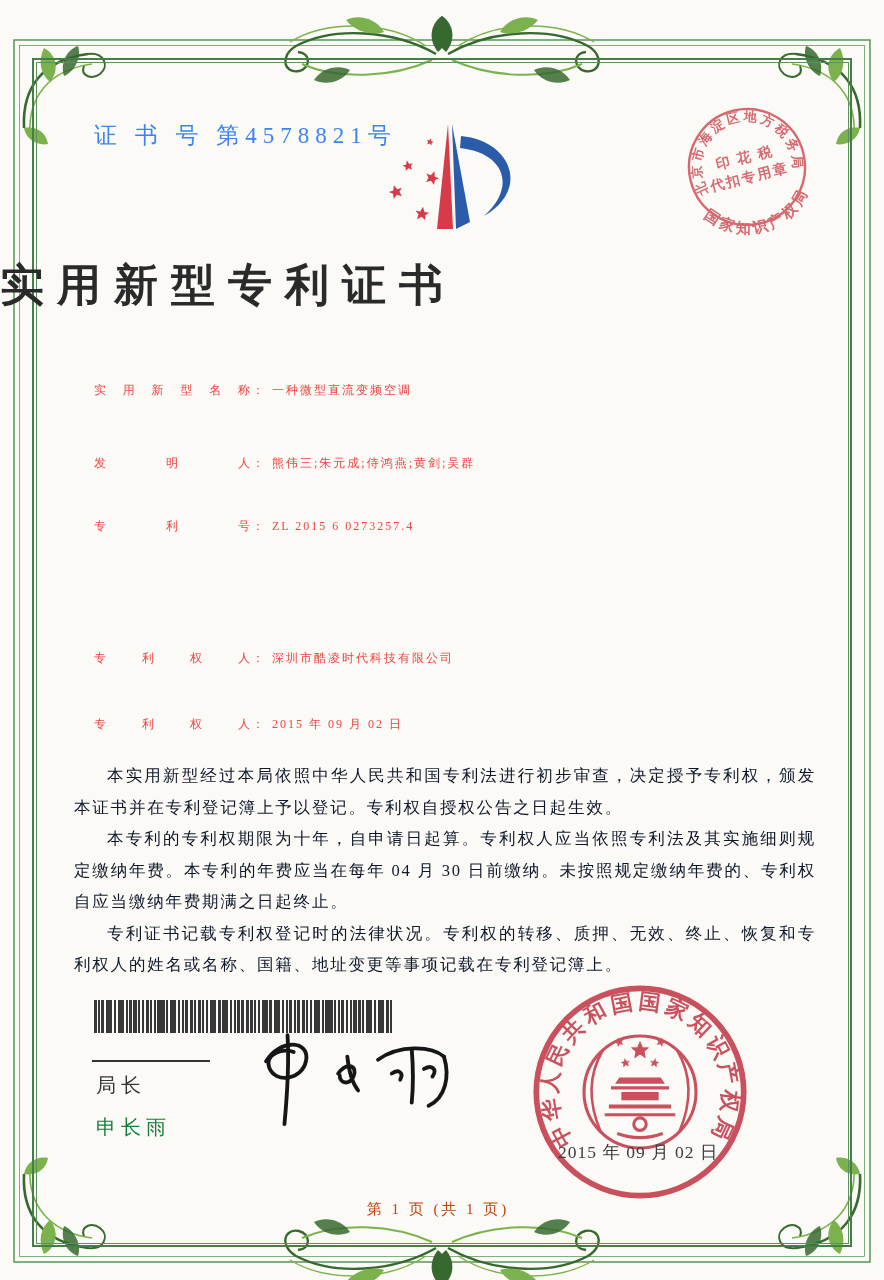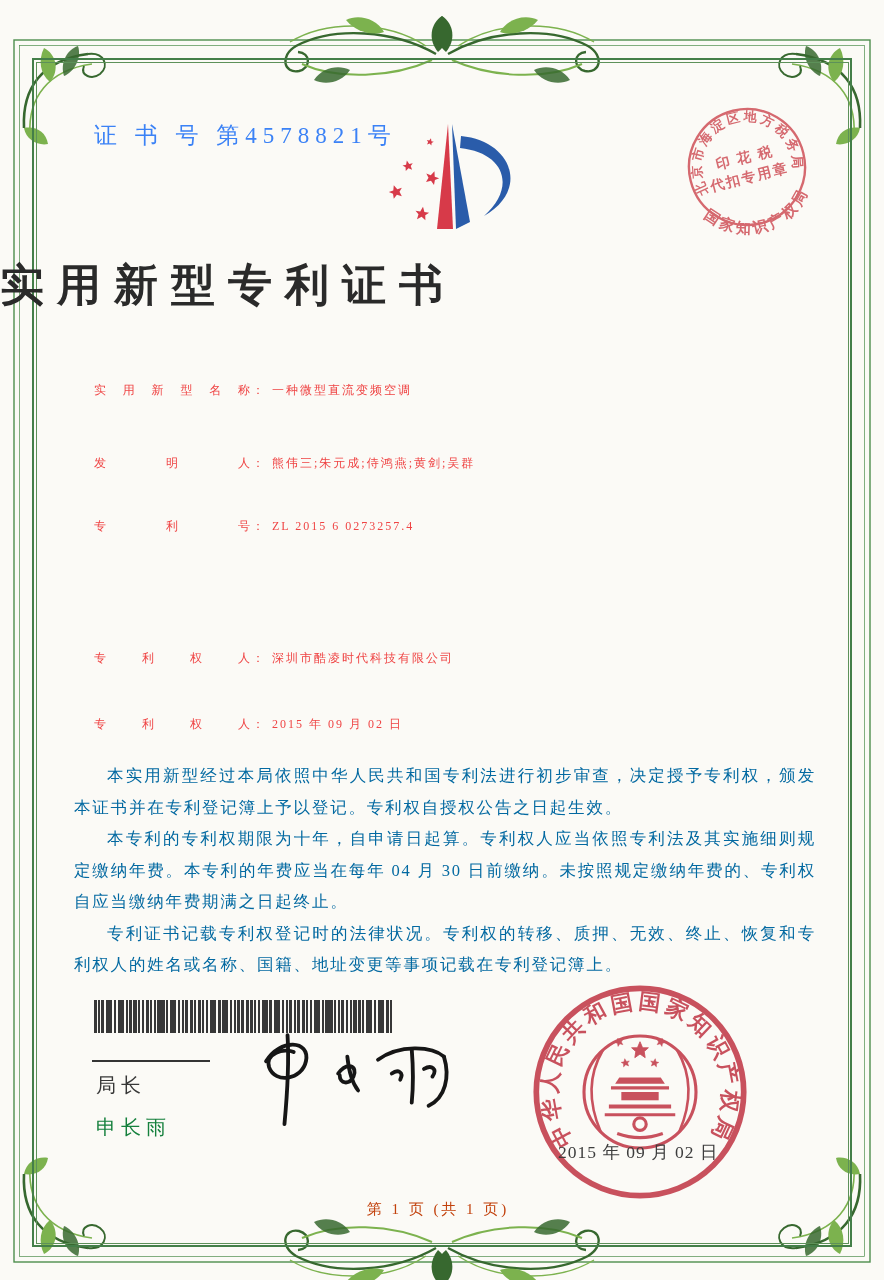--- a/index.html
+++ b/index.html
@@ -33,7 +33,7 @@
   .f-colon{margin-right:6px;}
   .paras{
     left:74px;top:760px;width:742px;
-    font-size:16.5px;line-height:31.5px;color:#0369a1;letter-spacing:1.8px;
+    font-size:16.5px;line-height:31.5px;color:#0f172a;letter-spacing:1.8px;
     text-align:justify;
   }
   .paras p{margin:0;text-indent:2em;}

